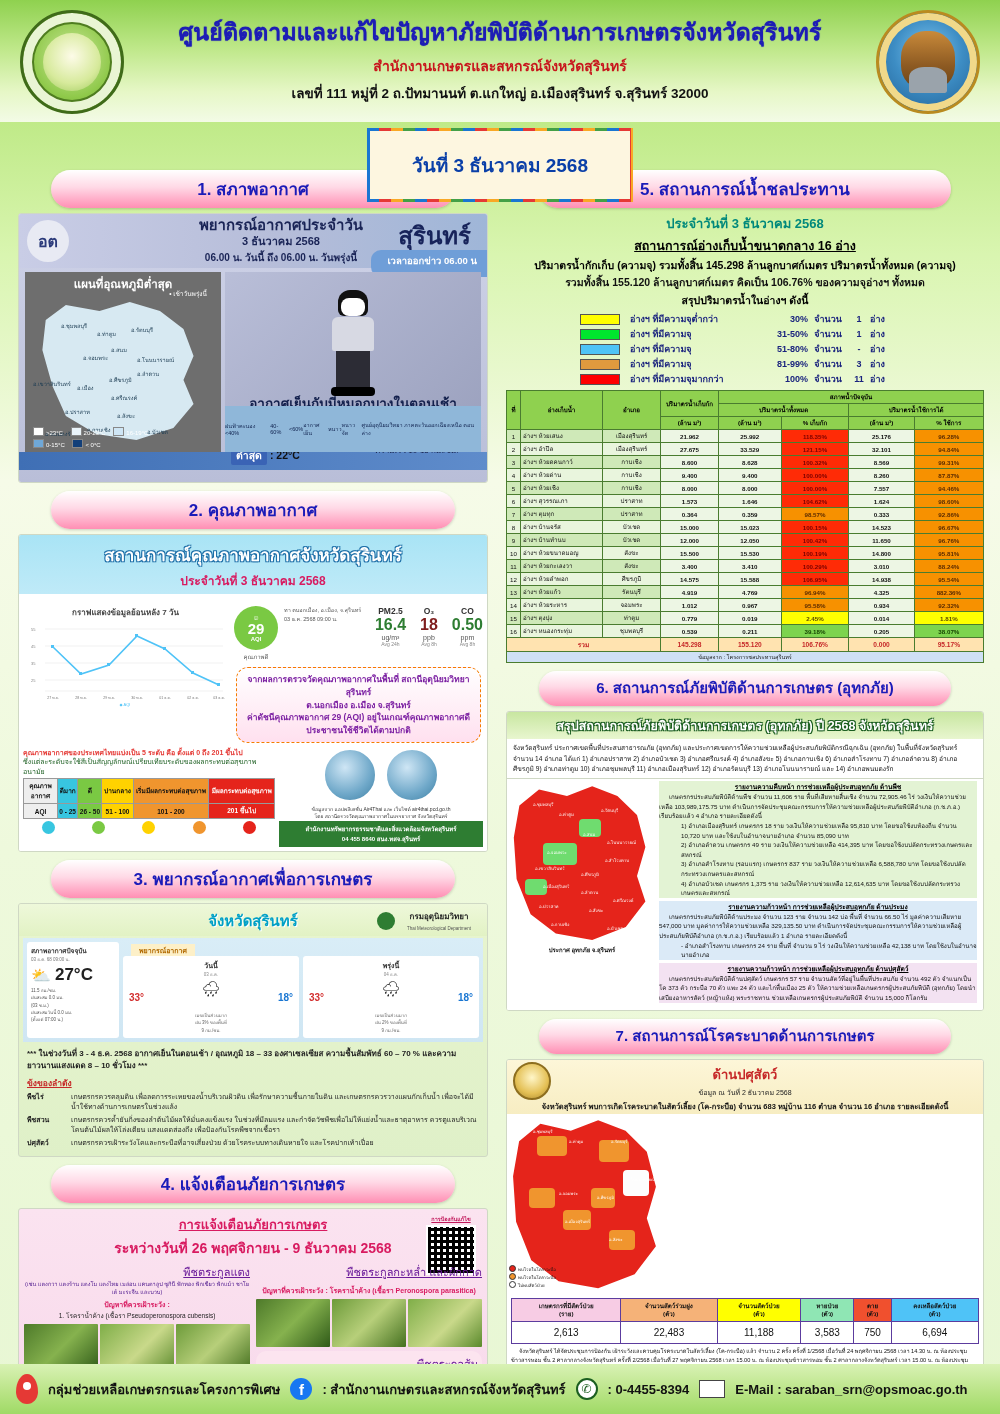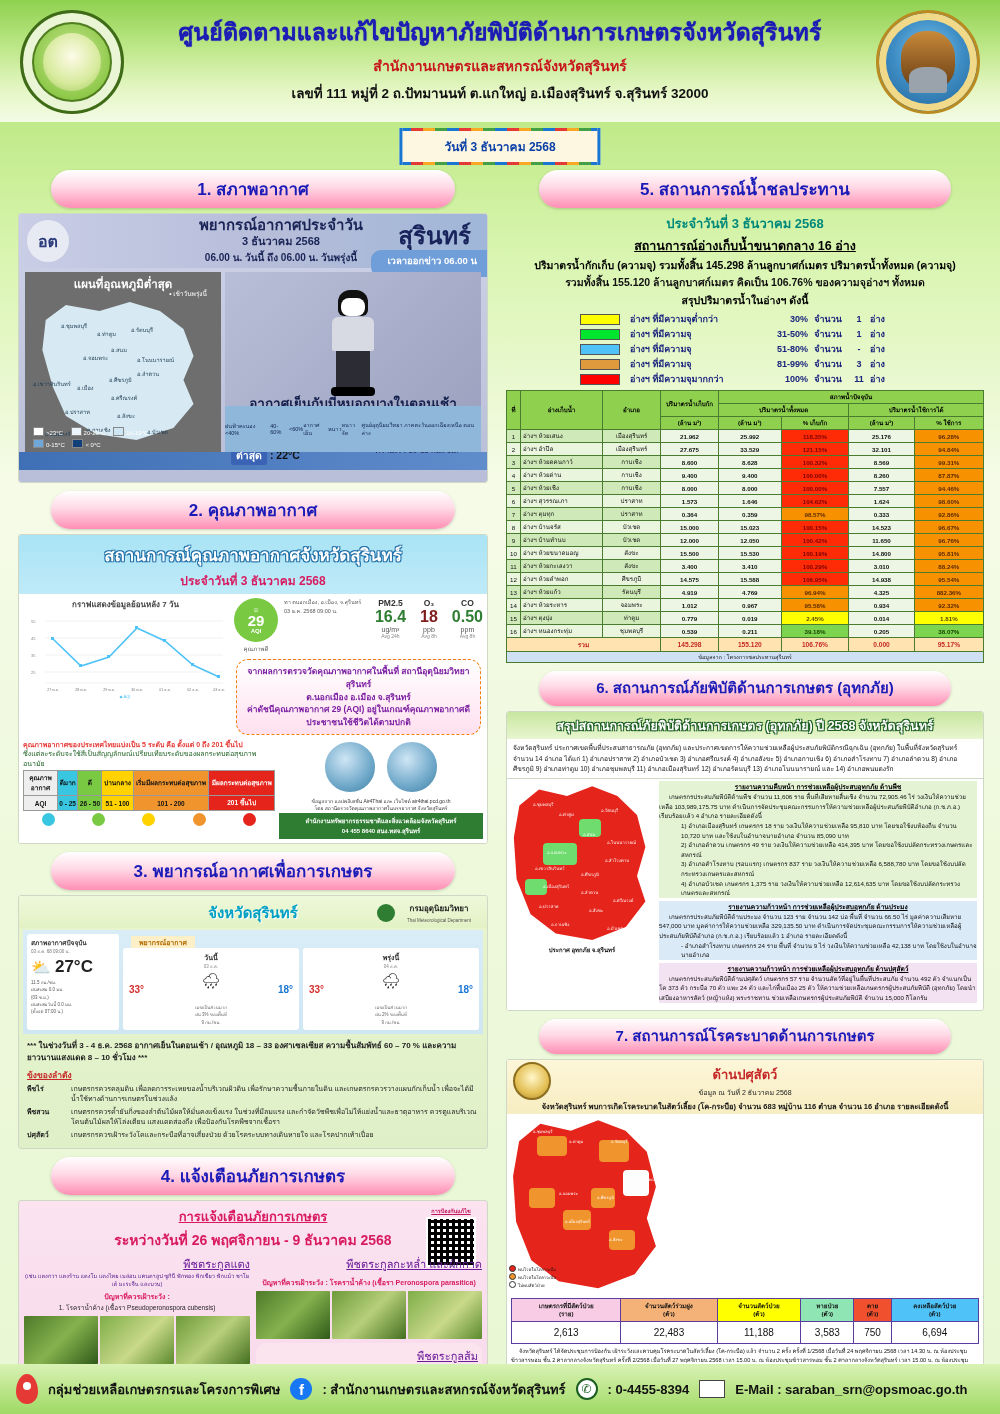--- a/index.html
+++ b/index.html
@@ -63,7 +63,7 @@
     position: absolute; top: 128px; left: 50%; transform: translateX(-50%);
     background: #fdf6e0; border: 3px dashed;
     border-image: repeating-linear-gradient(90deg,#1976d2 0 12px,#e53935 12px 24px,#f9a825 24px 36px,#43a047 36px 48px) 3;
-    padding: 6px 42px; font-size: 12px; font-weight: bold; color: #0a3fa8;
+    padding: 19px 42px; font-size: 19px; font-weight: bold; color: #0a3fa8;
     z-index: 6;
   }
 

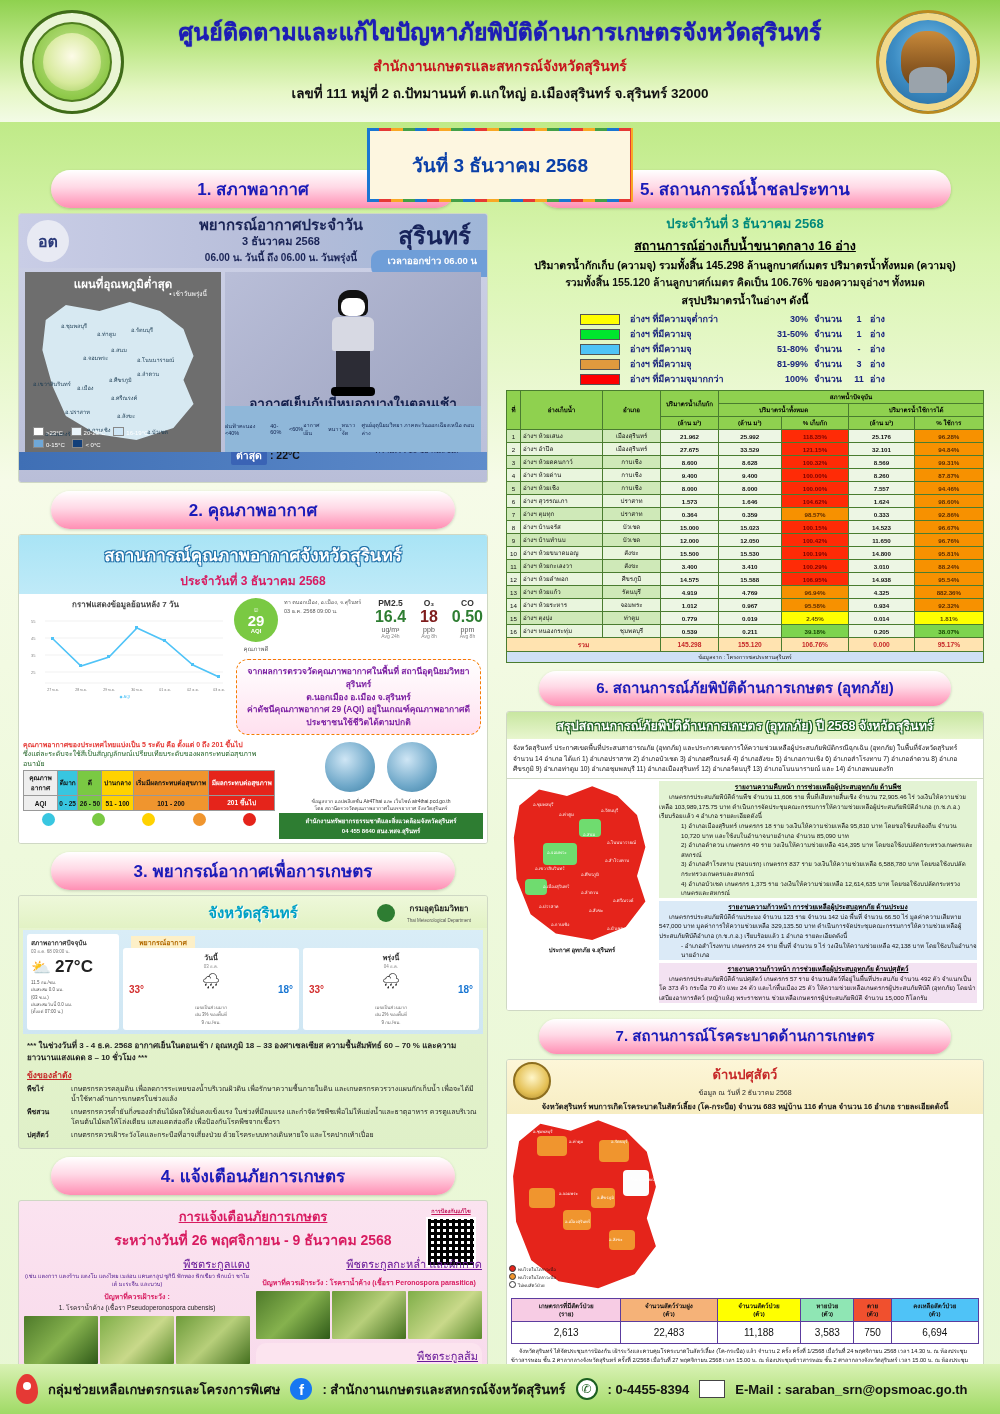--- a/index.html
+++ b/index.html
@@ -128,7 +128,7 @@
   .aq-band{background:linear-gradient(180deg,#a9e4f5 0%,#bfeaf8 100%);text-align:center;padding:6px 0 4px;}
   .aq-title{font-size:17px;font-weight:bold;color:#fff;text-shadow:1px 1px 0 #1e6fa8,-1px -1px 0 #1e6fa8,1px -1px 0 #1e6fa8,-1px 1px 0 #1e6fa8;}
   .aq-date{font-size:12px;font-weight:bold;color:#d81b60;margin-top:3px;}
-  .aq-main{display:flex;background:#fff;padding:4px 4px 0;}
+  .aq-main{display:flex;background:#fff;padding:12px 4px 0;}
   .aq-chartbox{width:205px;}
   .aq-chart-title{font-size:8px;color:#444;text-align:center;font-weight:bold;}
   .aq-right{flex:1;padding-left:6px;}

